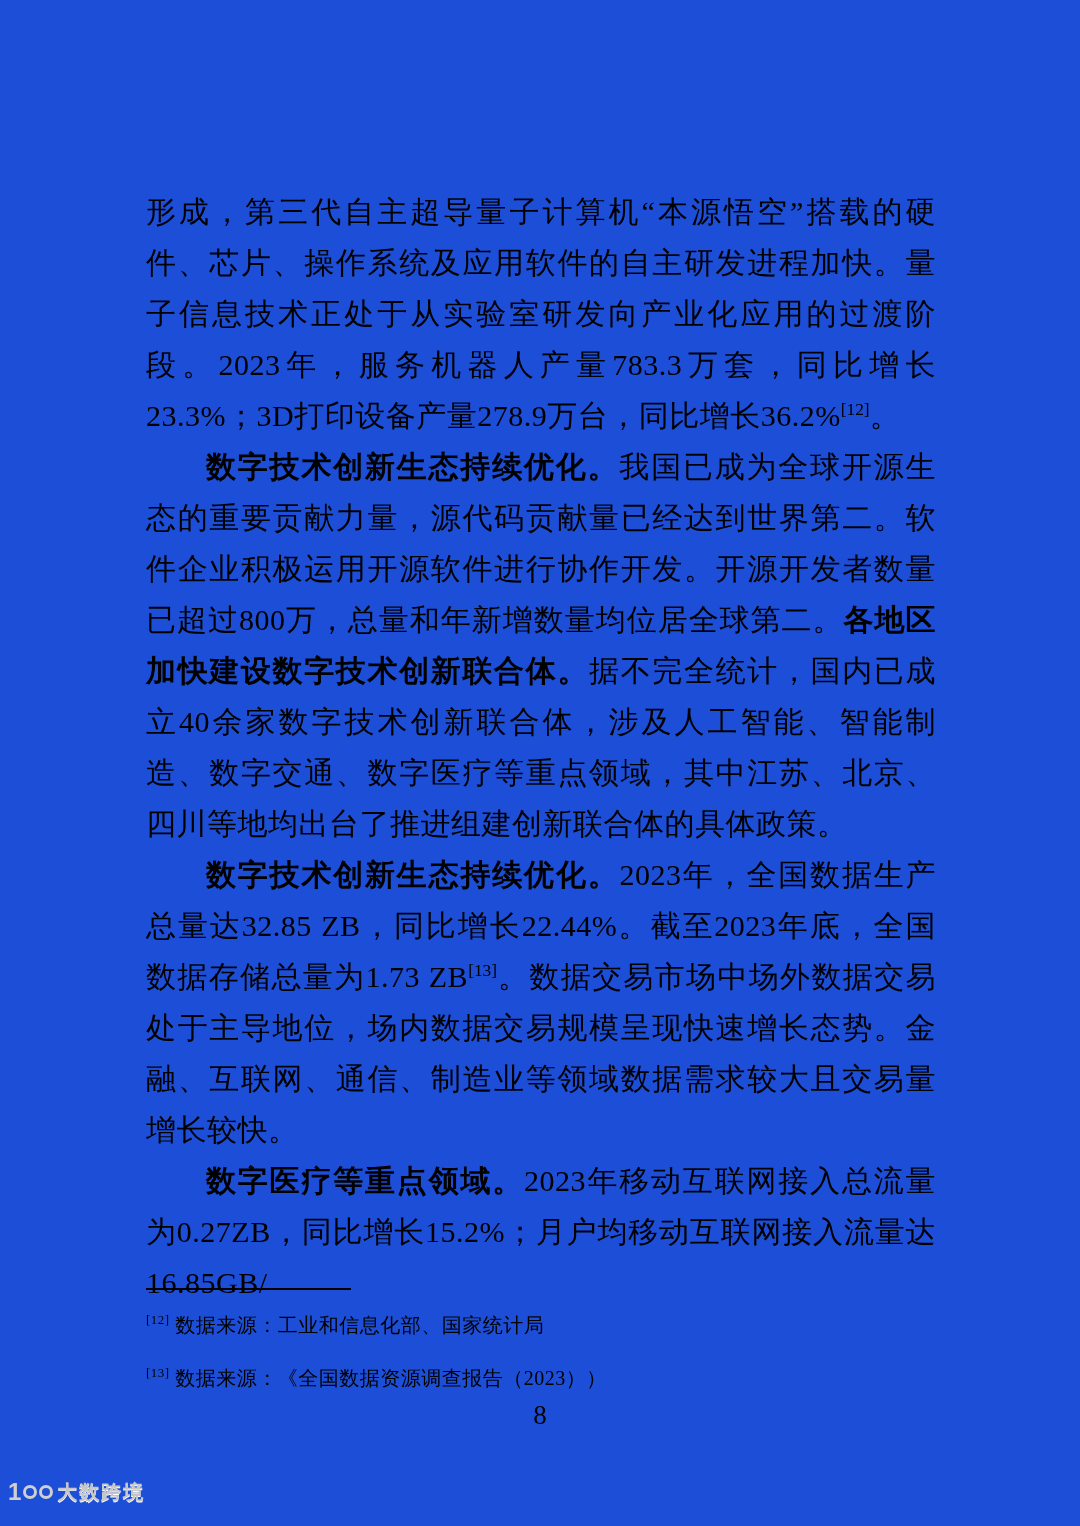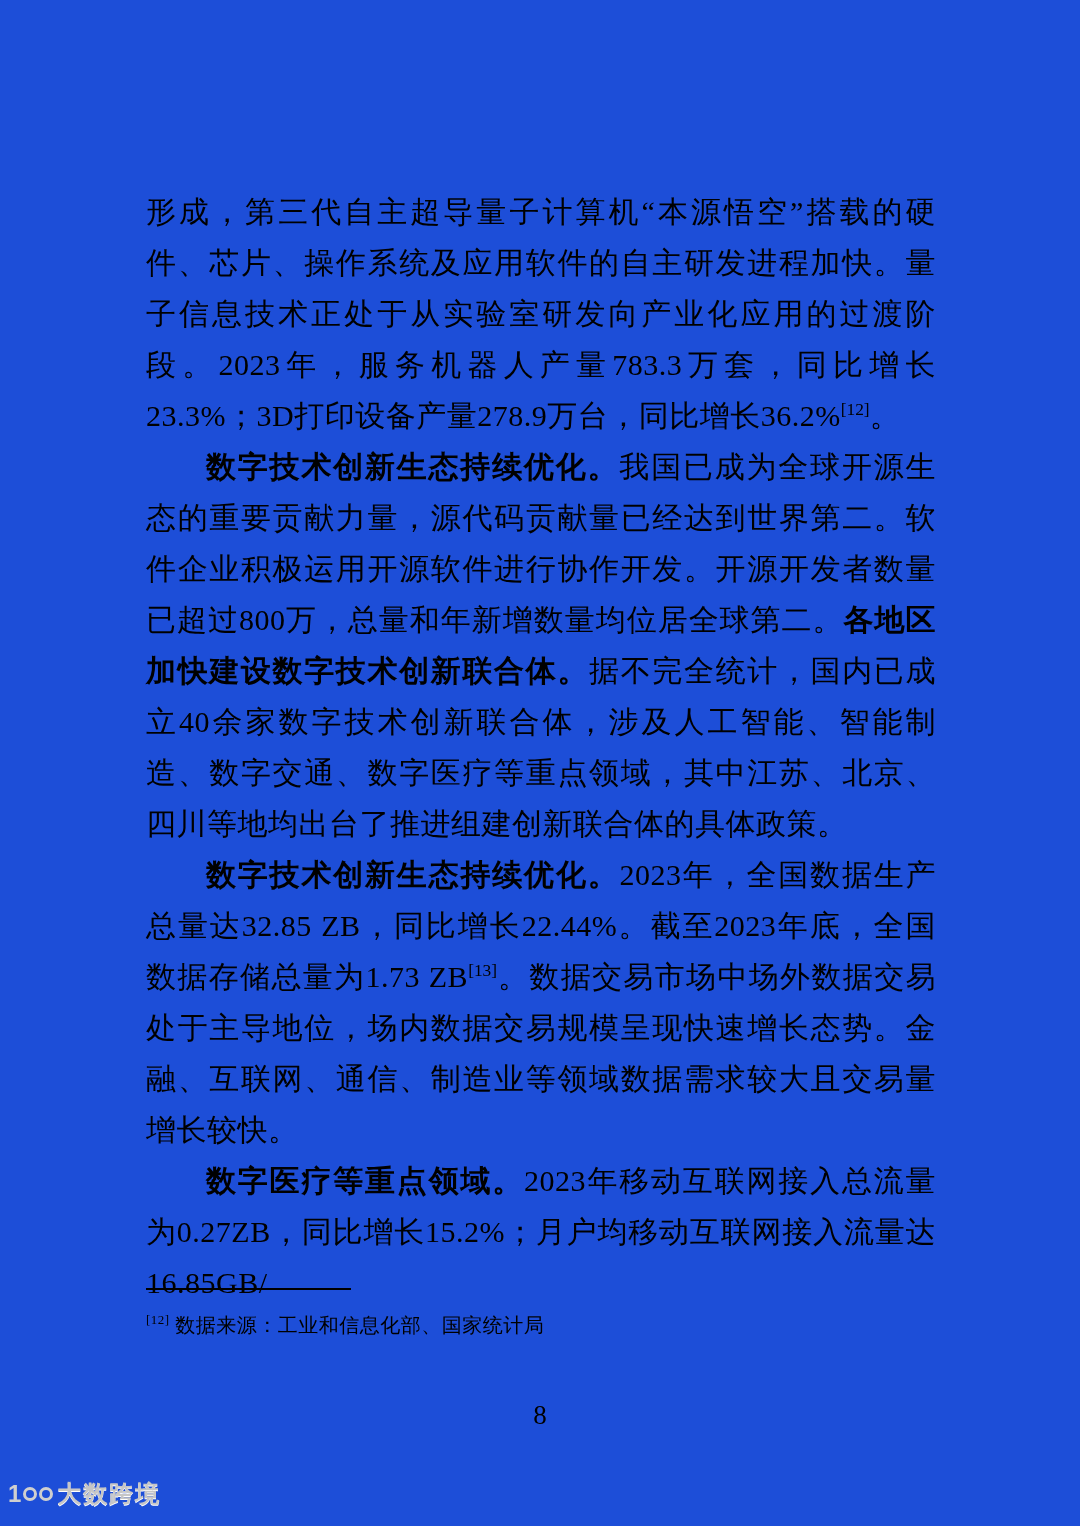--- a/index.html
+++ b/index.html
@@ -114,6 +114,7 @@
     <div class="footnote-sep"></div>
     <div>
         <div class="footnote"><sup class="fn-marker">[12]</sup><span> 数据来源：工业和信息化部、国家统计局</span></div>
+        <div class="footnote"><sup class="fn-marker">[13]</sup><span> 数据来源：《全国数据资源调查报告（2023））</span></div>
       </div>
   </div>
 

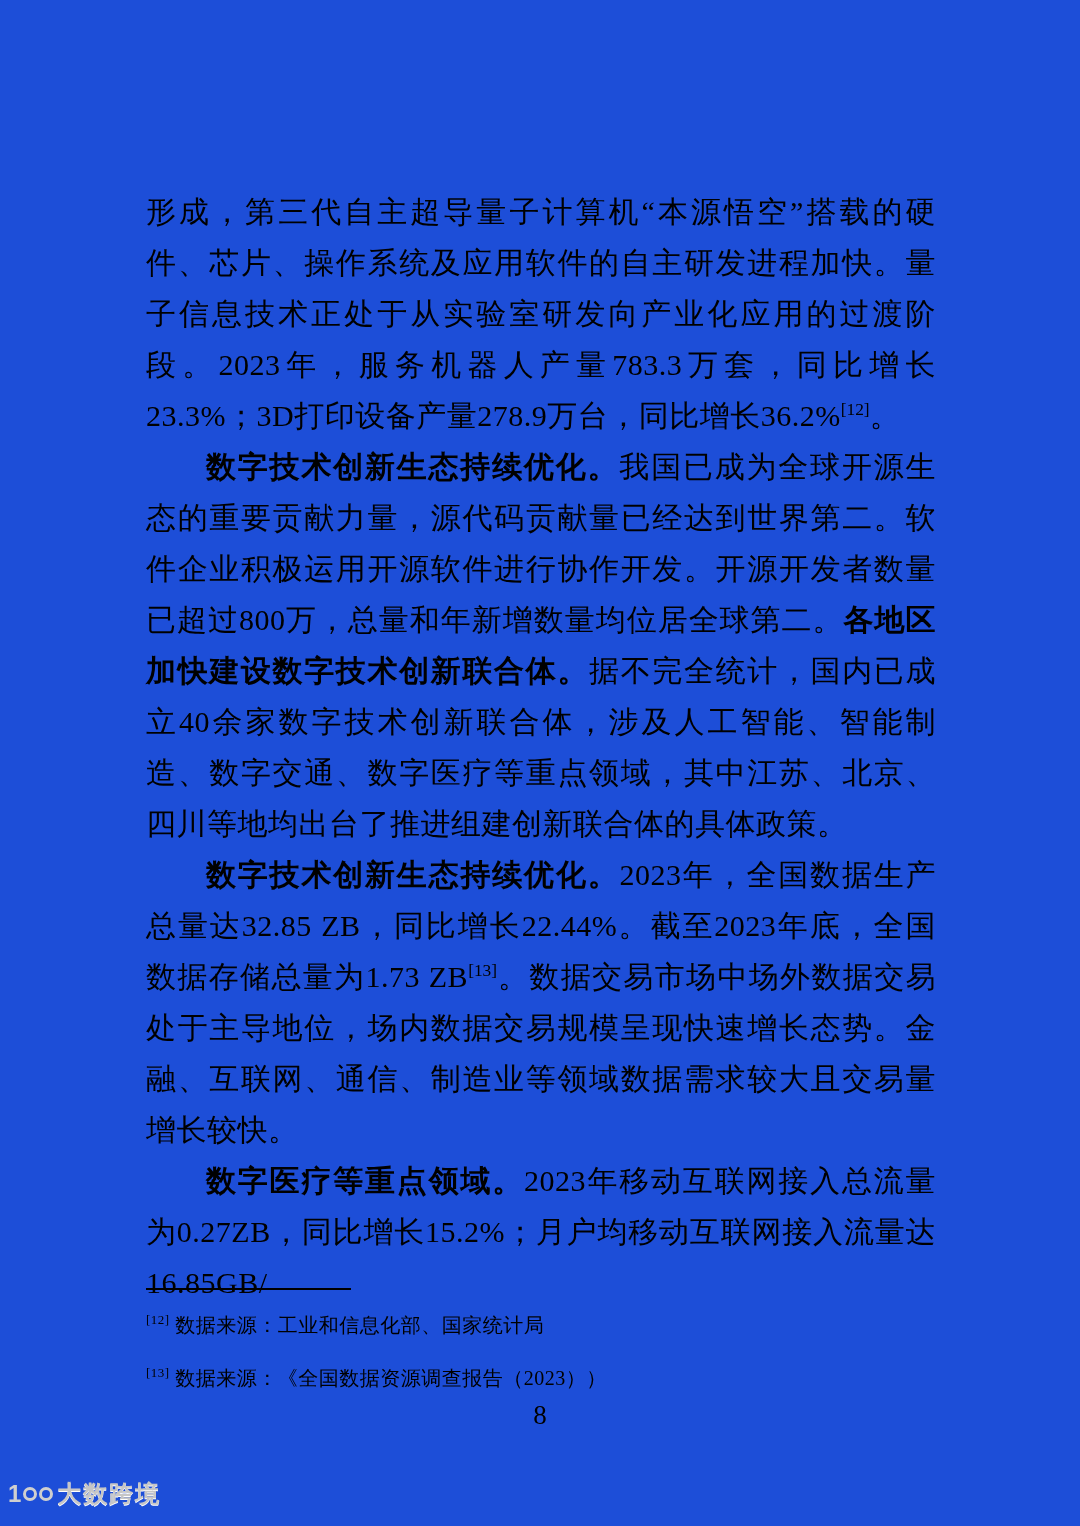--- a/index.html
+++ b/index.html
@@ -91,7 +91,7 @@
     display: inline-block;
   }
   .wm-text {
-    font-size: 24px;
+    font-size: 20px;
     font-weight: 700;
     color: #c6c6c6;
     text-shadow: 0 1px 0 #ffffff;

